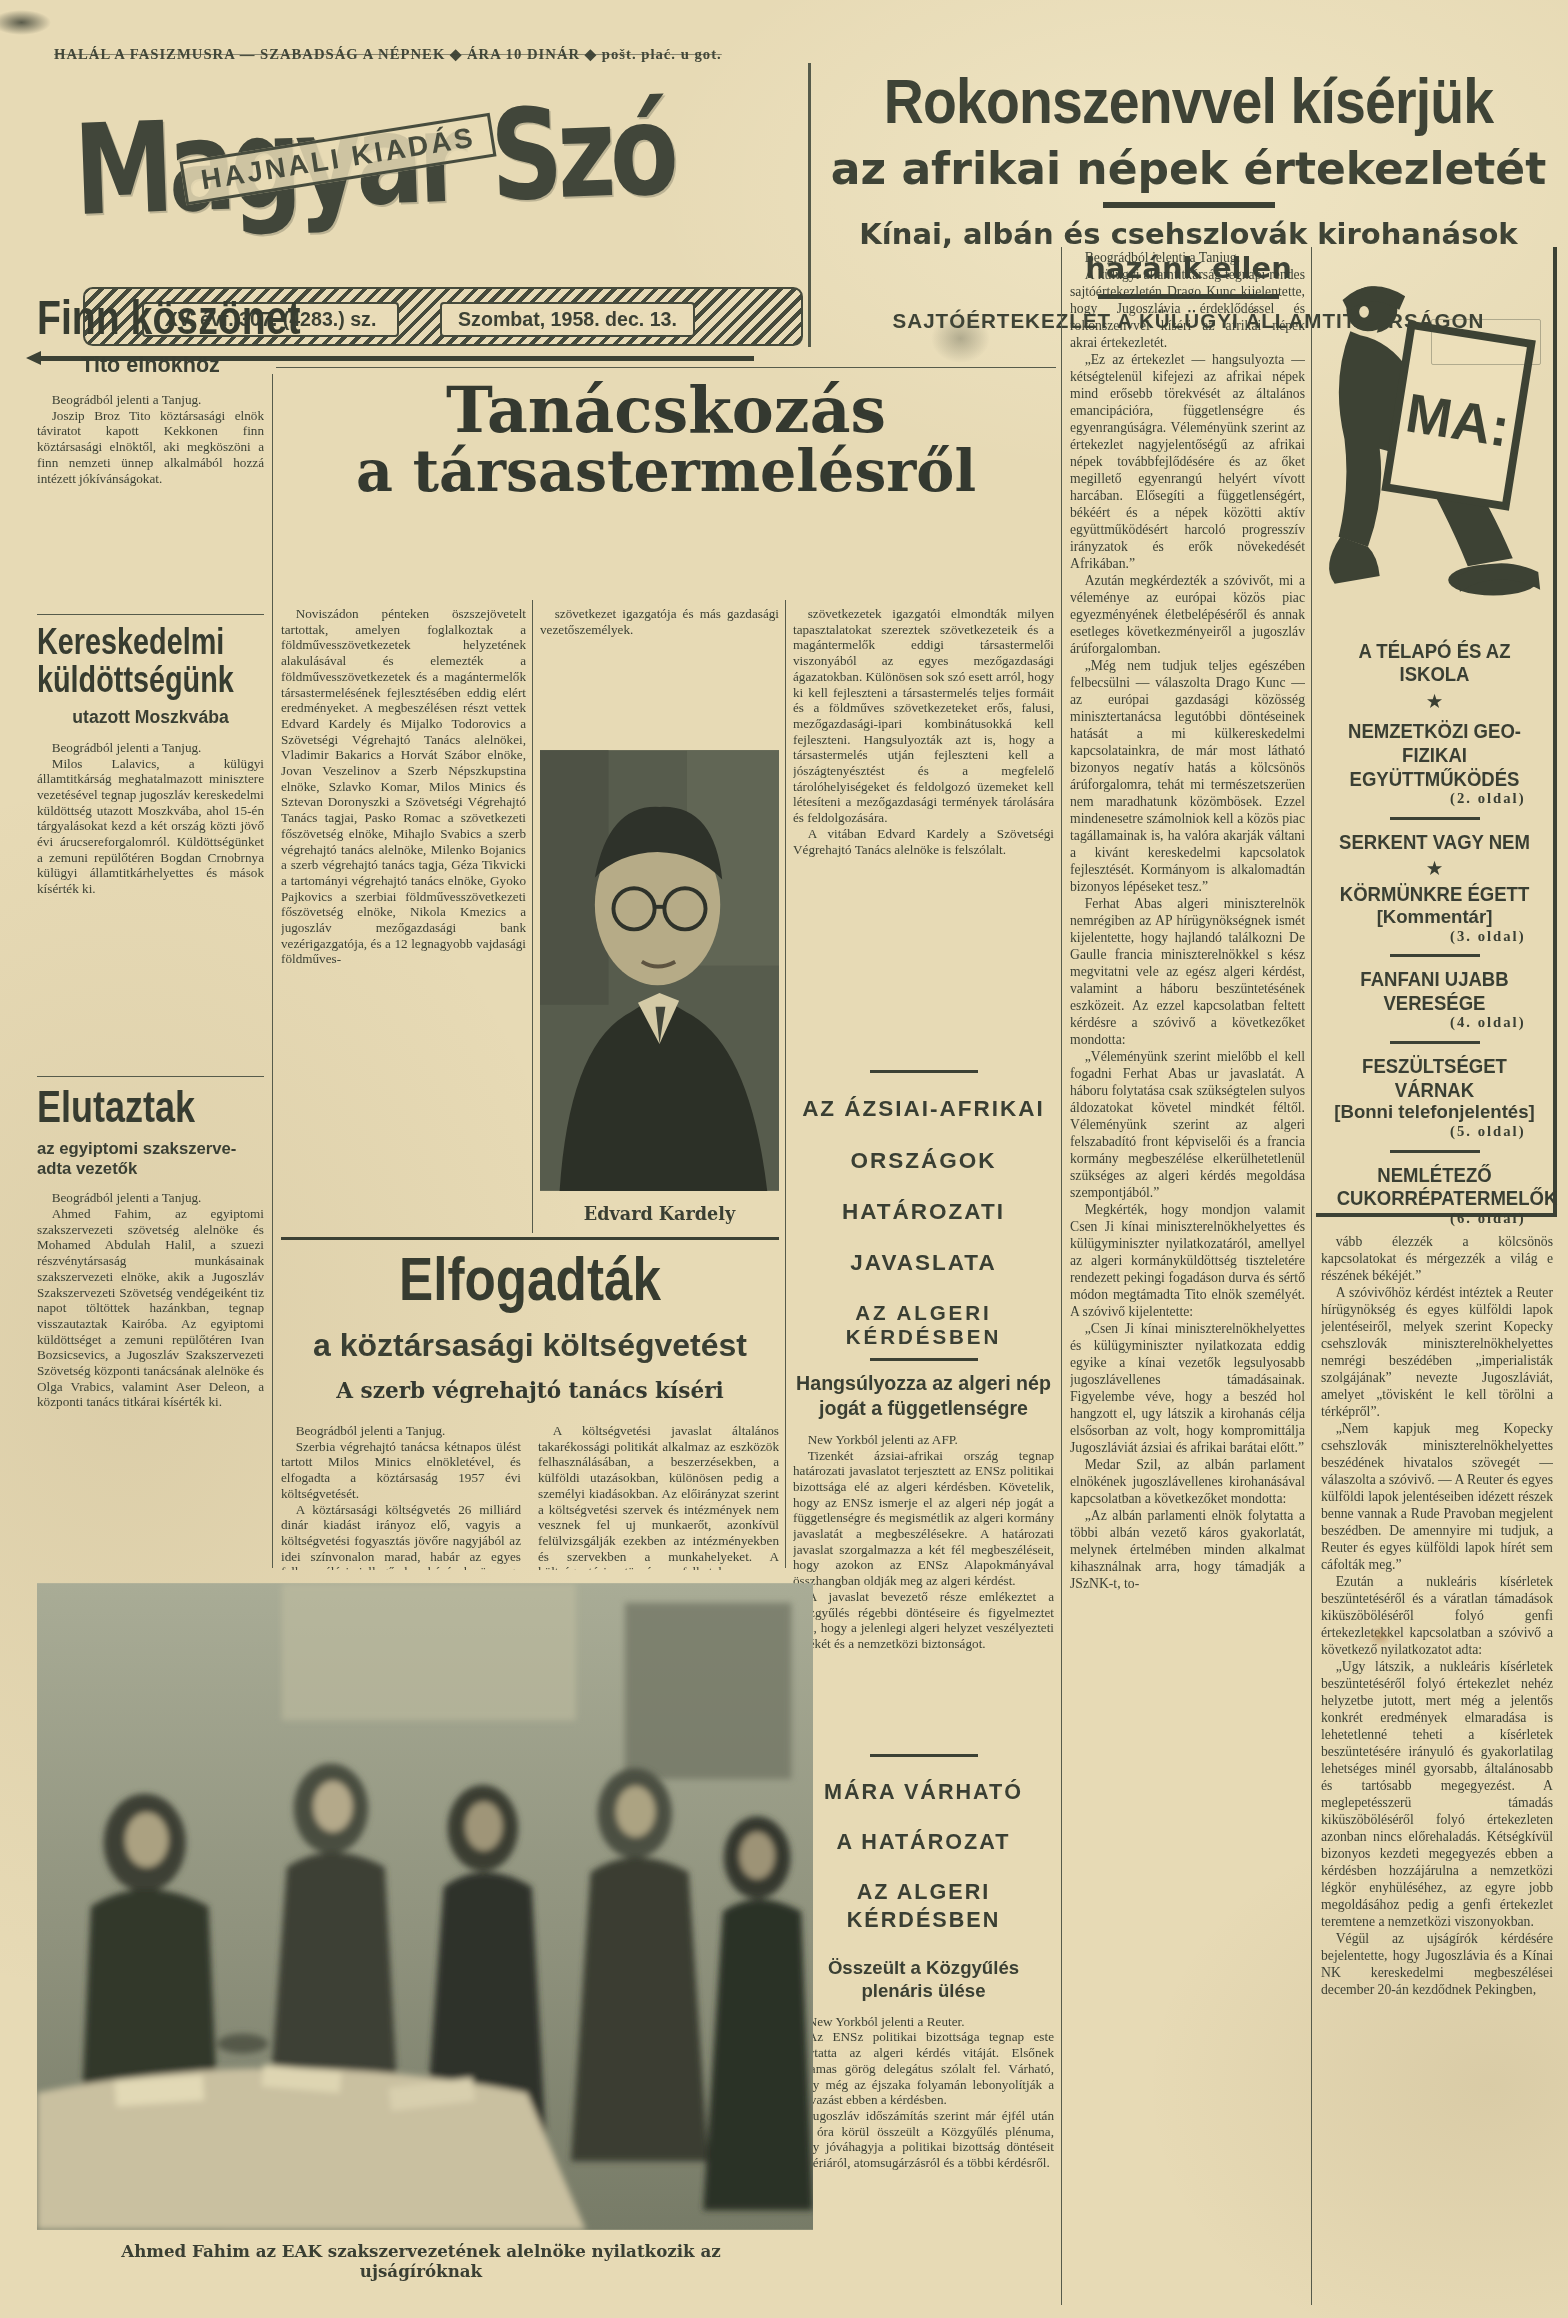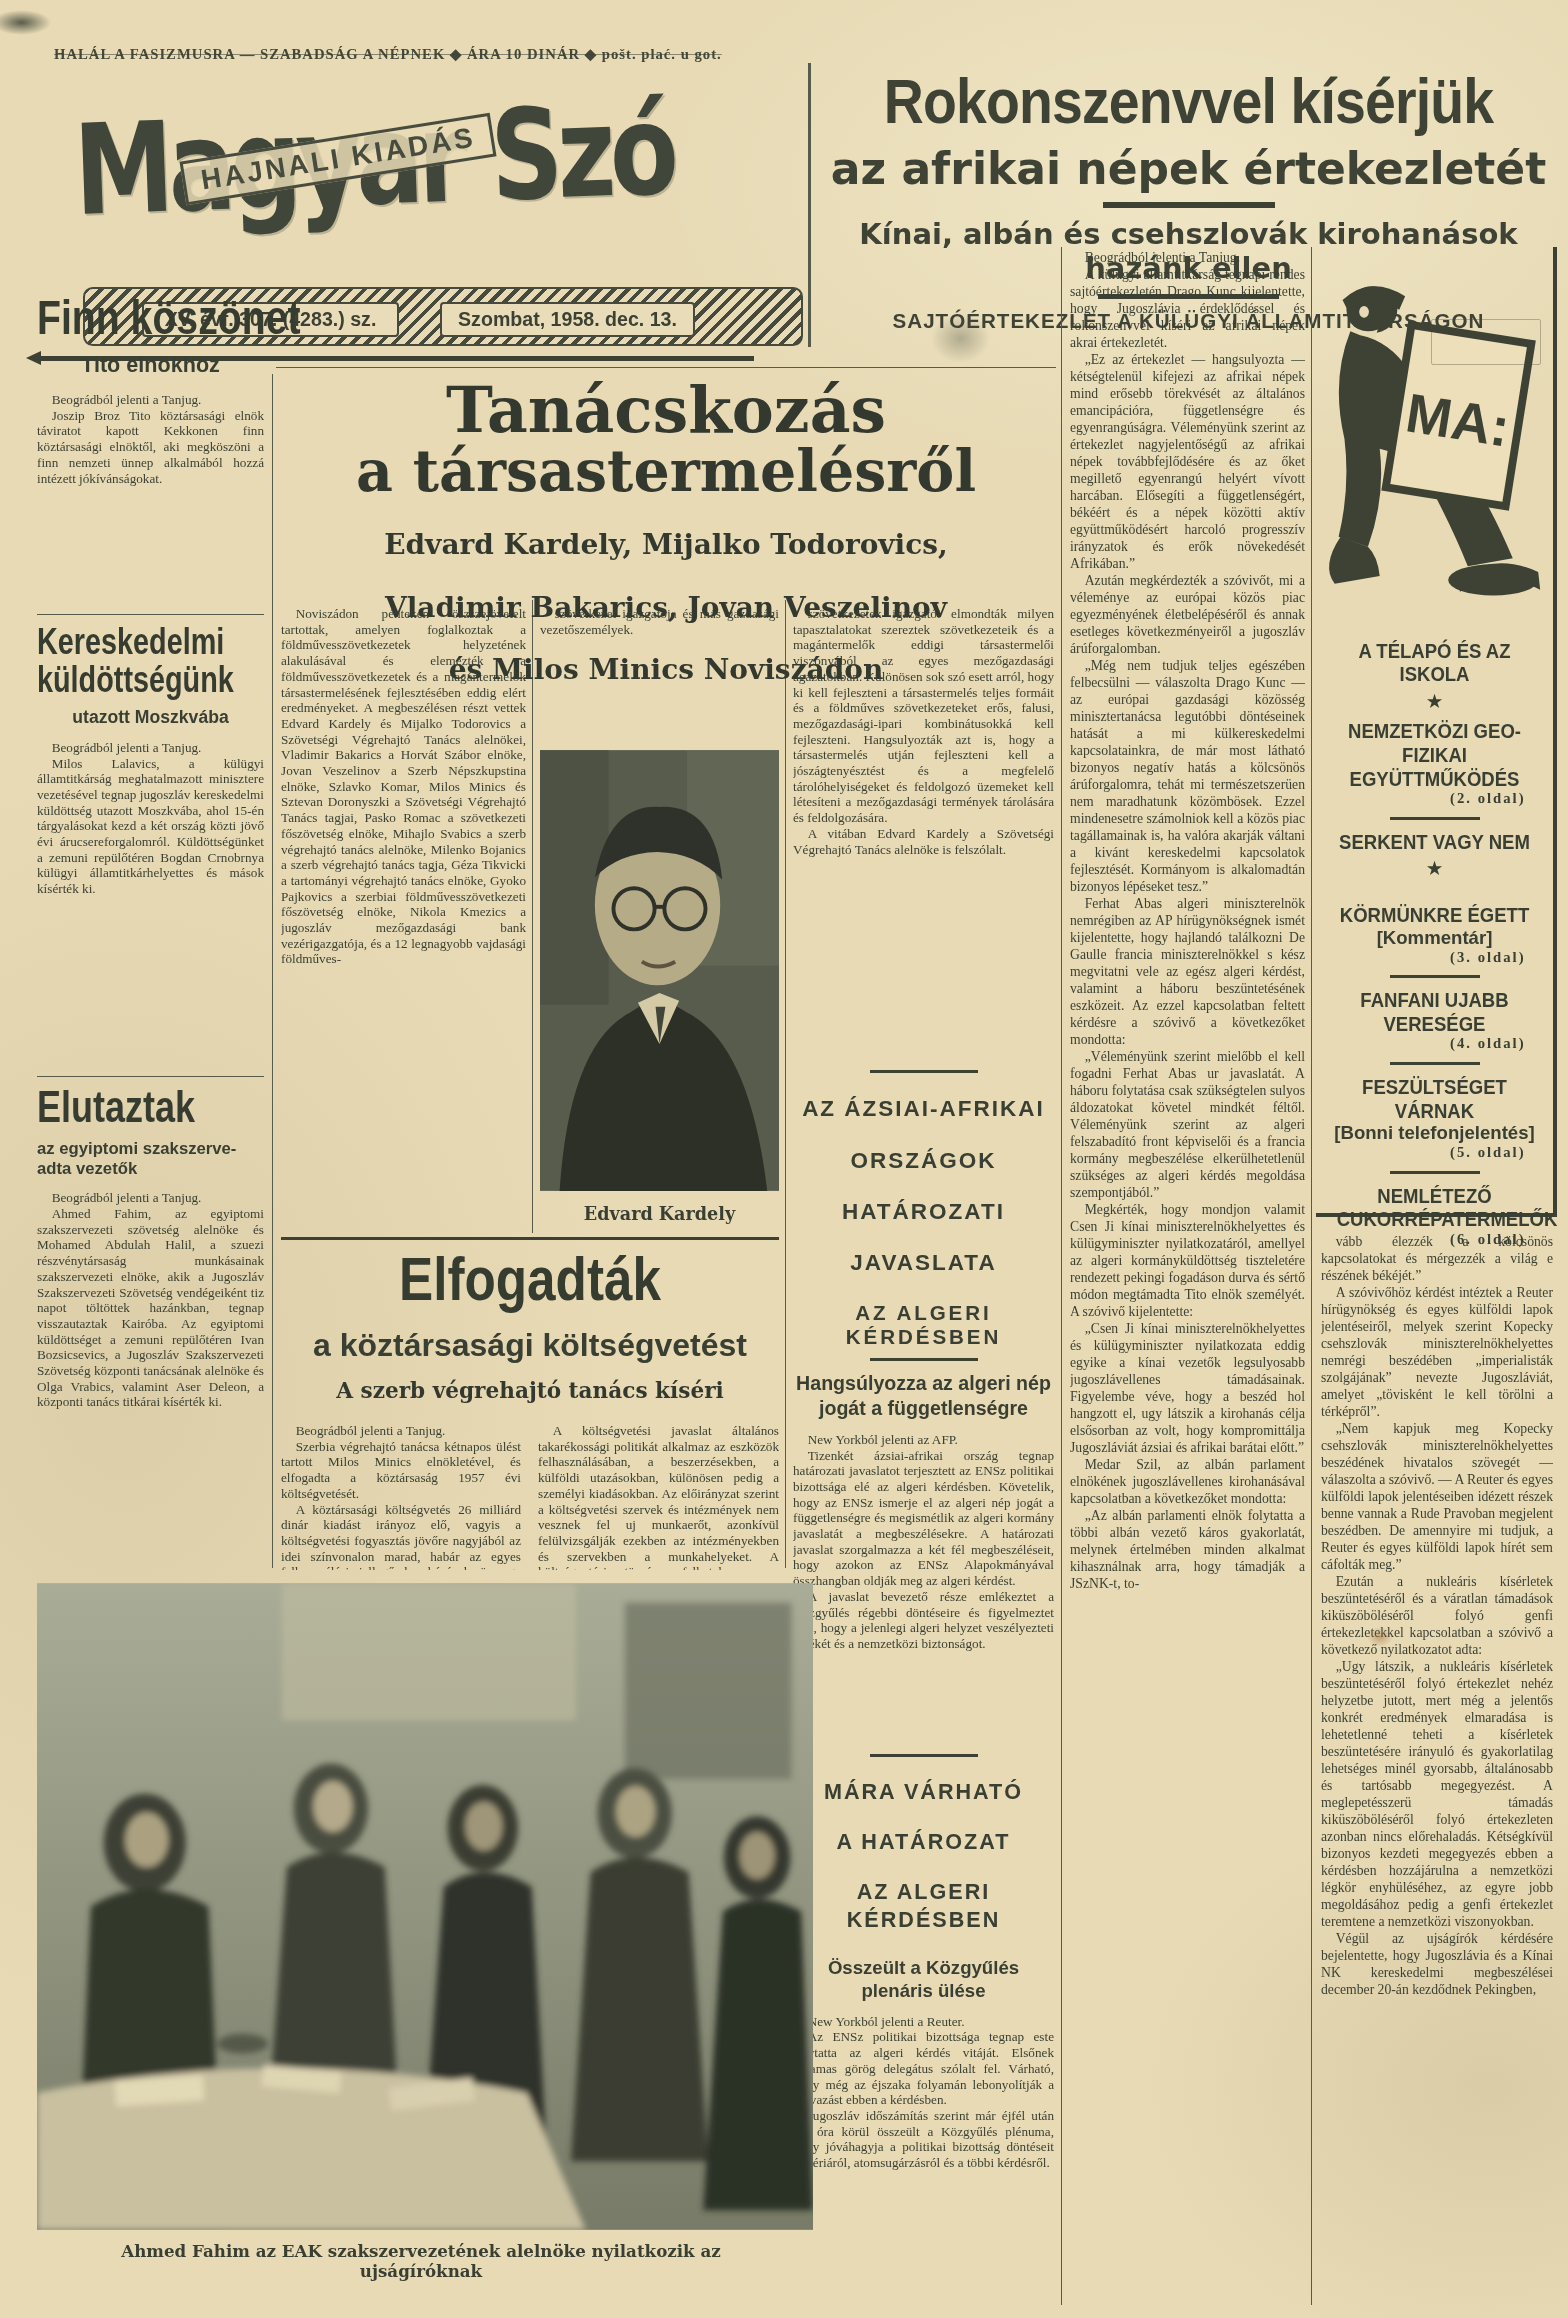--- a/index.html
+++ b/index.html
@@ -135,11 +135,6 @@
   <div class="abs" style="left:276px;top:378px;width:780px;text-align:center;">
     <div class="serif-head" style="font-size:63px;line-height:1.02;">Tanácskozás</div>
     <div class="serif-head" style="font-size:57px;line-height:1.02;">a társastermelésről</div>
-    <div class="serif-head" style="font-size:28px;line-height:1.22;margin-top:11.8px;">
-        <p>Edvard Kardely, Mijalko Todorovics,</p>
-        <p>Vladimir Bakarics, Jovan Veszelinov</p>
-        <p>és Milos Minics Noviszádon</p>
-      </div>
   </div>
 
   <div class="abs body-text" style="left:281px;top:606px;width:245px;height:627px;">

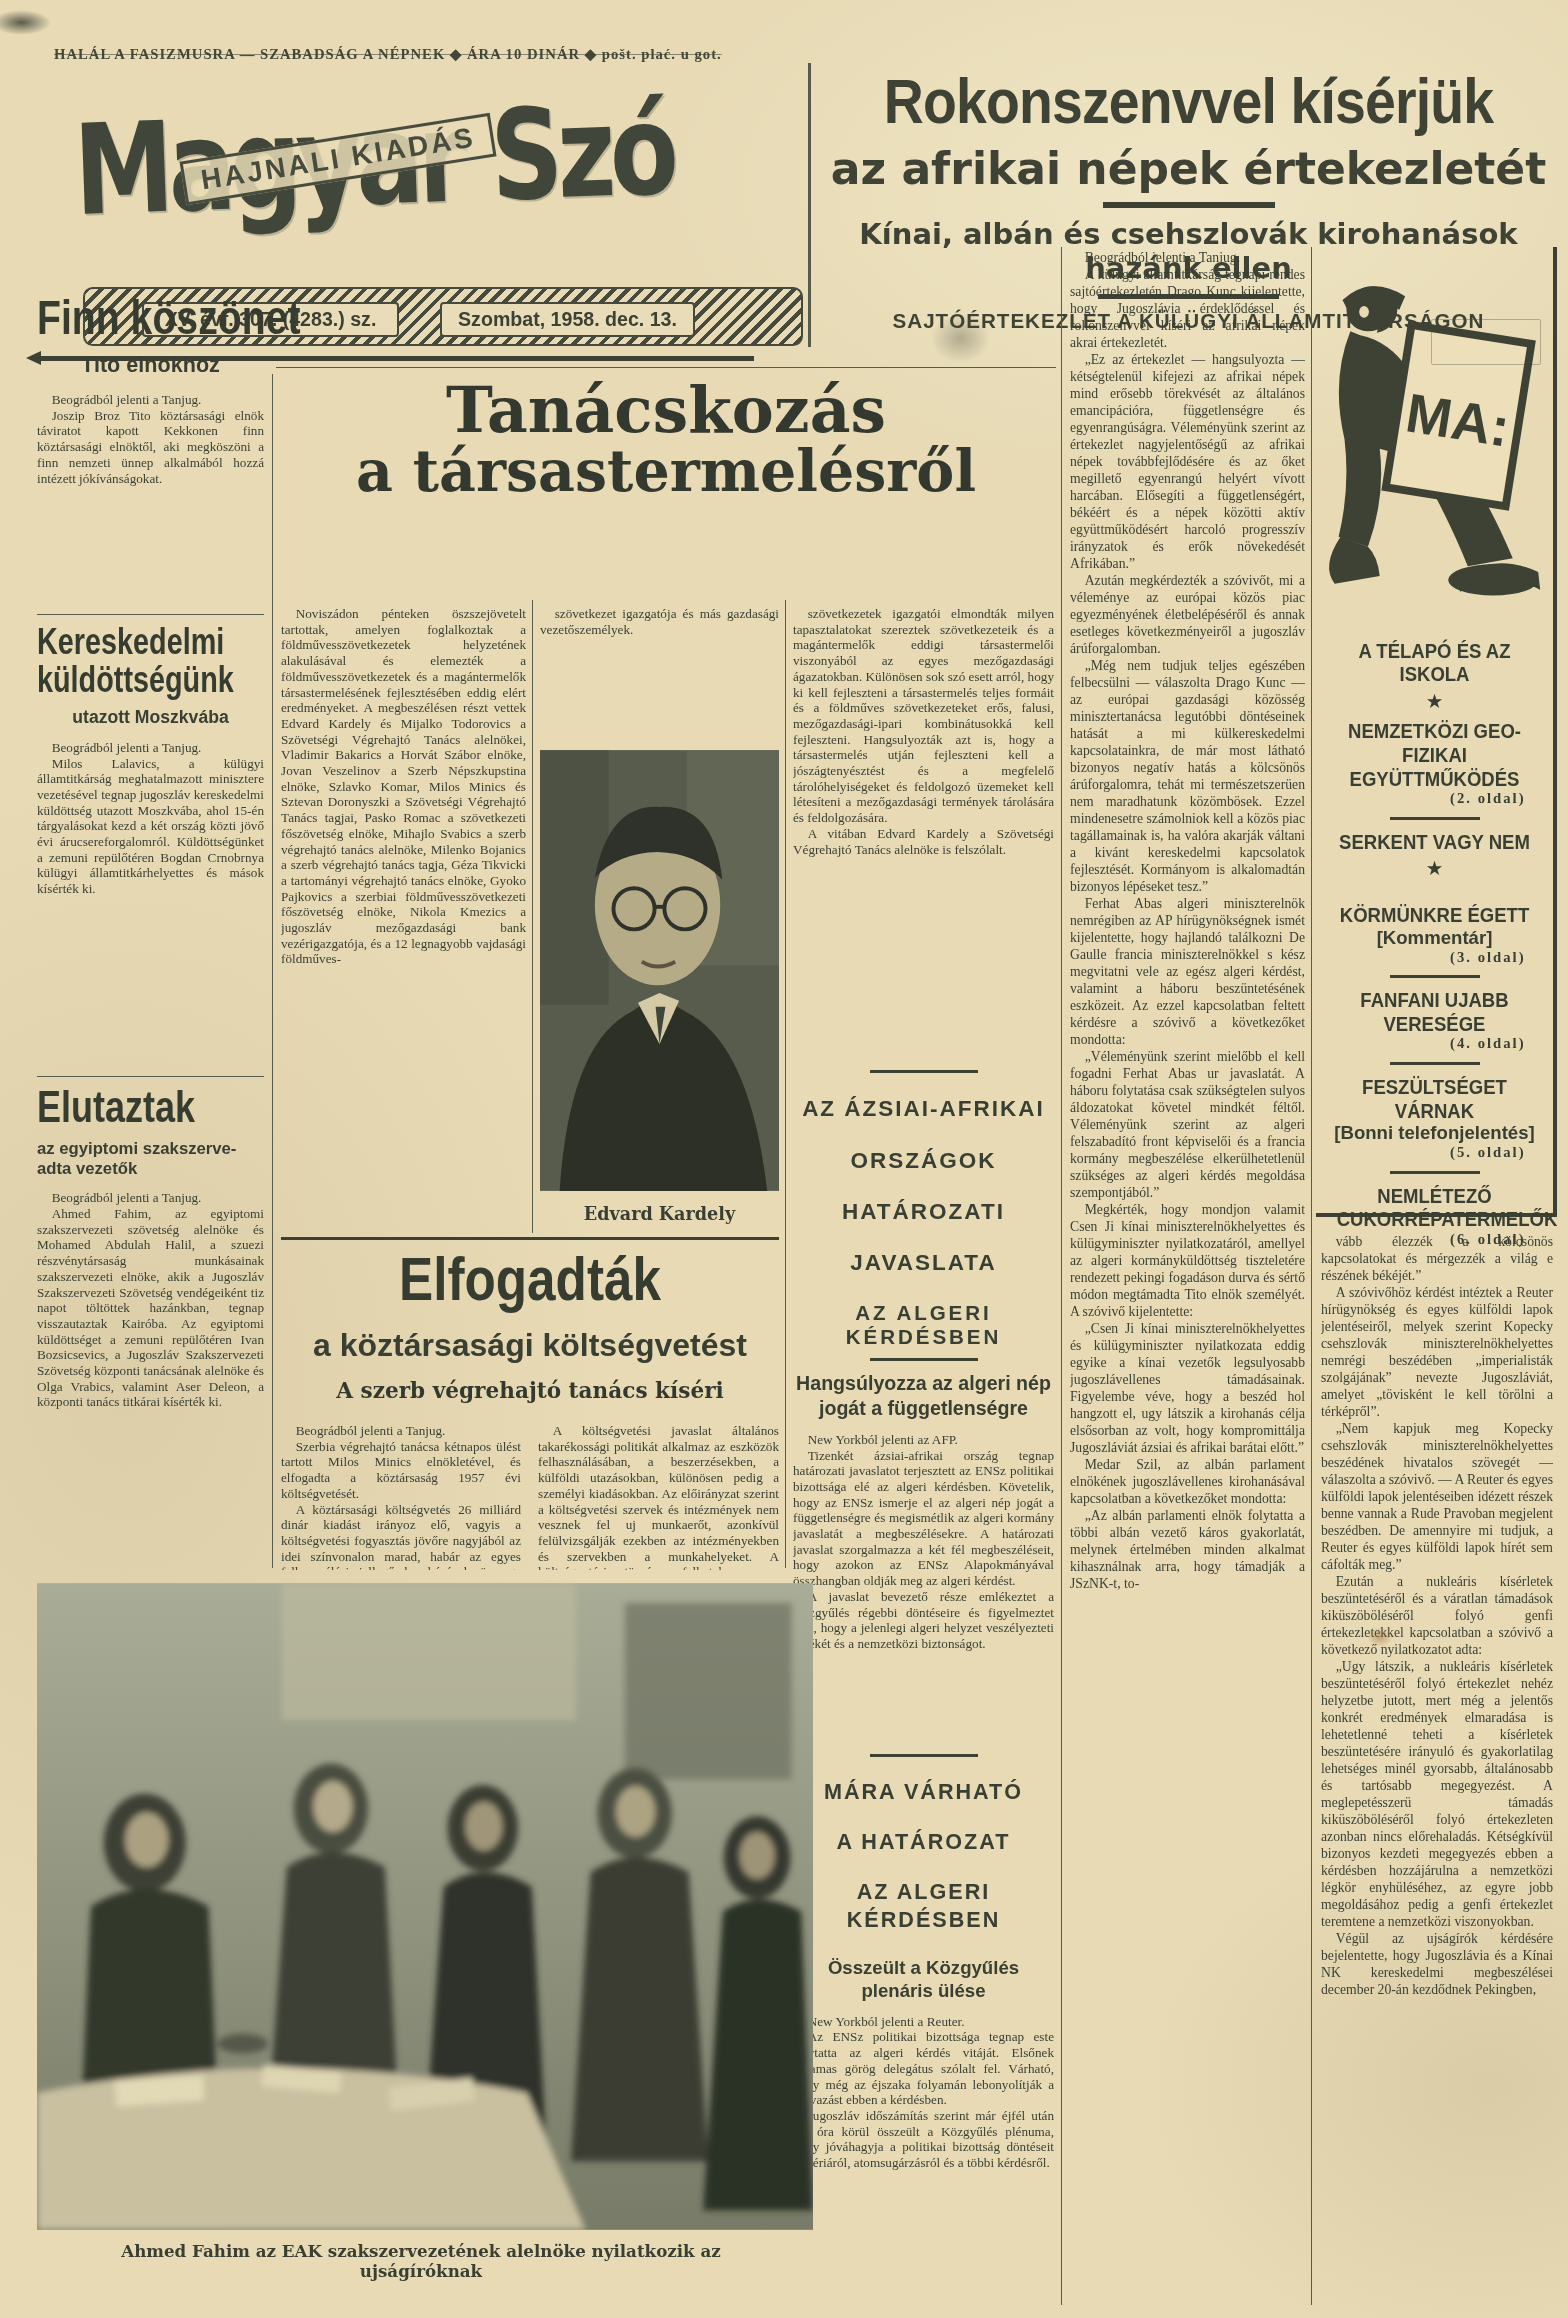--- a/index.html
+++ b/index.html
@@ -307,7 +307,7 @@
       <div class="sb-item-title">SERKENT VAGY NEM</div>
       <div class="sb-star">★</div>
     </div>
-    <div style="margin-top:24px;">
+    <div style="margin-top:3px;">
       <div class="sb-item-title">KÖRMÜNKRE ÉGETT</div>
       <div class="sb-note">[Kommentár]</div>
       <div class="sb-page">(3. oldal)</div>

